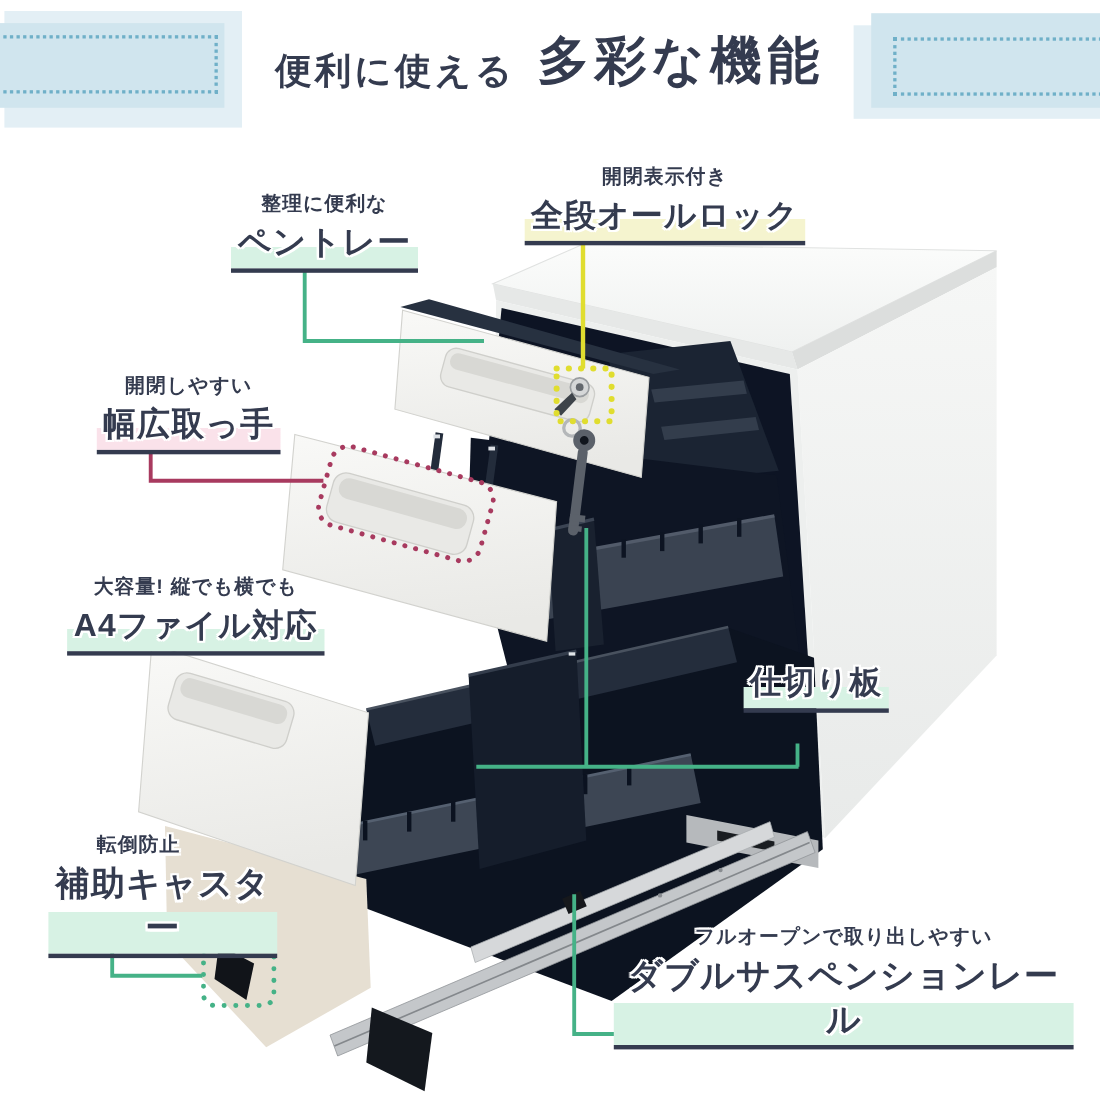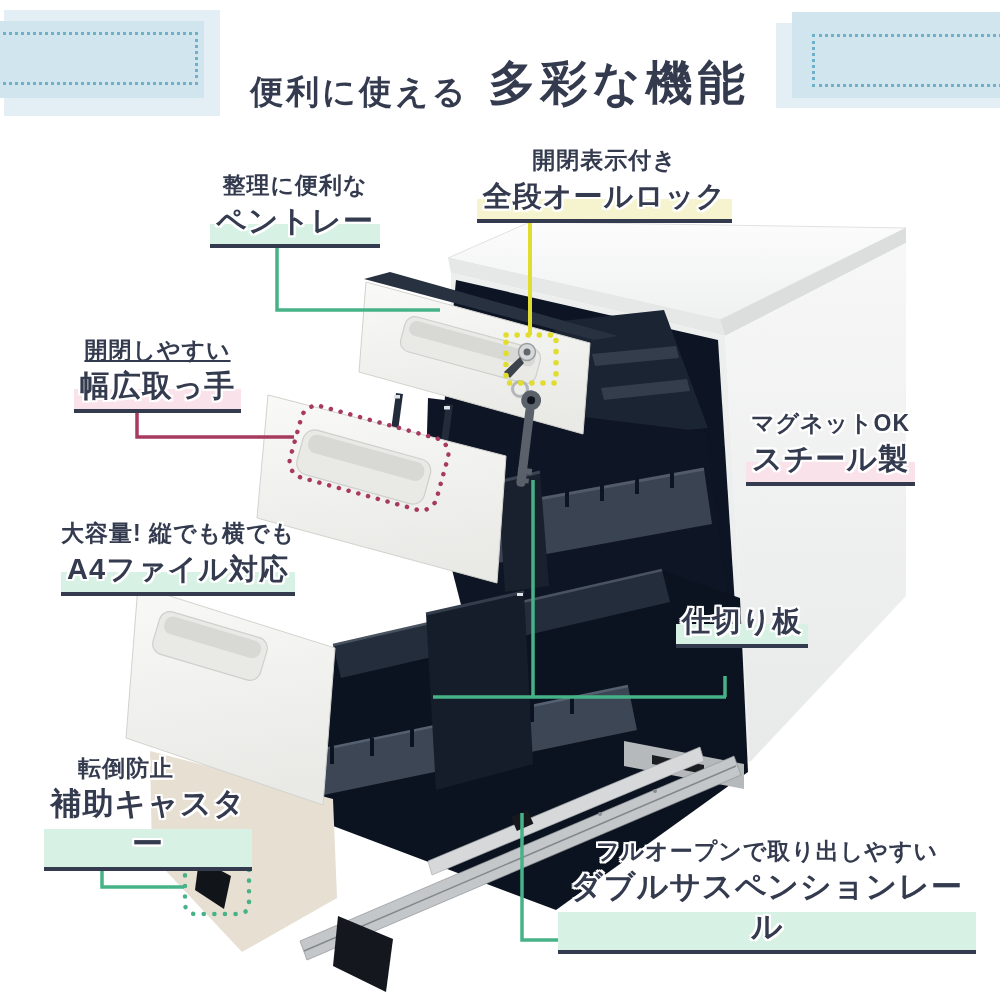--- a/index.html
+++ b/index.html
@@ -17,7 +17,7 @@
   .title{position:absolute;top:24px;left:0;right:0;display:flex;justify-content:center;
          align-items:flex-end;gap:20px;z-index:4;}
   .title-lead{font-size:33px;font-weight:700;letter-spacing:3px;color:var(--ink);}
-  .title-main{font-size:47px;font-weight:800;letter-spacing:5px;color:var(--ink);margin-top:28px;}
+  .title-main{font-size:47px;font-weight:800;letter-spacing:5px;color:var(--ink);}
   
   .art{position:absolute;left:0;top:0;width:1000px;height:1000px;z-index:1;}
   

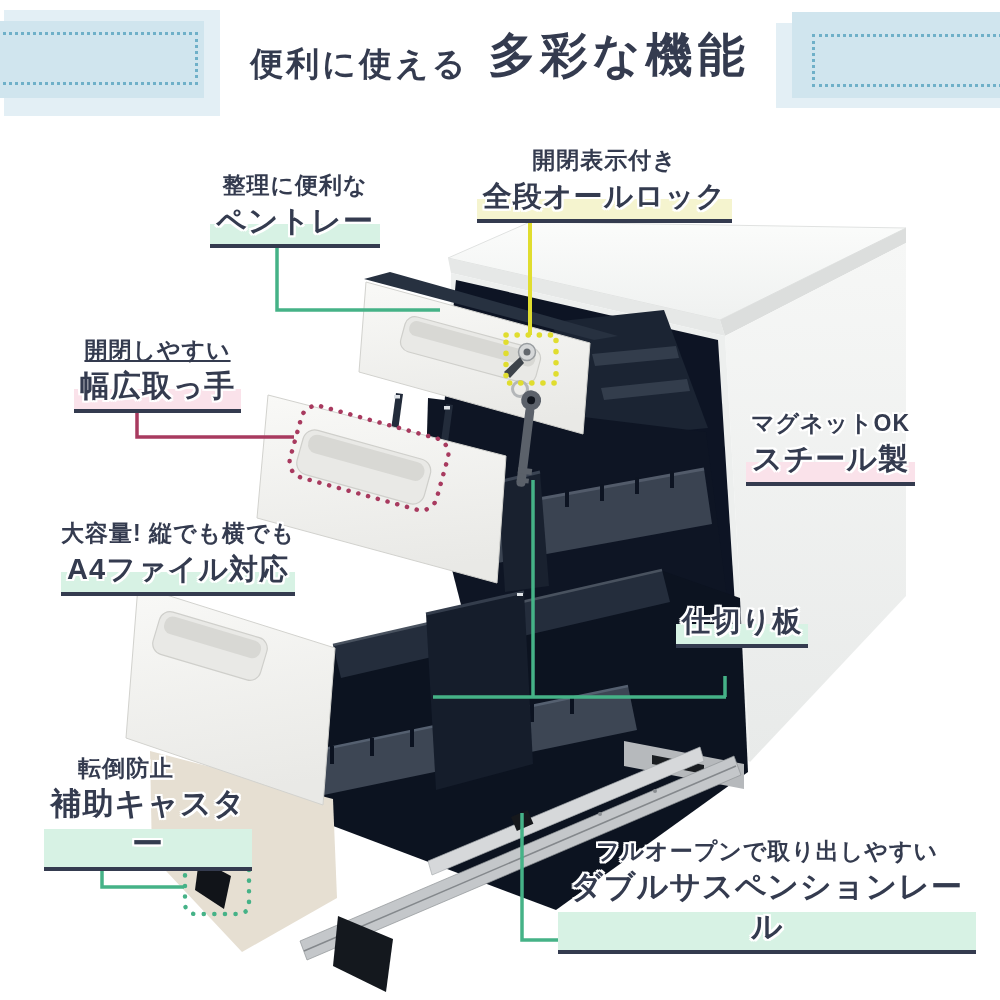--- a/index.html
+++ b/index.html
@@ -22,7 +22,7 @@
   .art{position:absolute;left:0;top:0;width:1000px;height:1000px;z-index:1;}
   
   .feature{position:absolute;text-align:center;z-index:3;color:var(--ink);}
-  .feature .sub{font-size:23px;line-height:30px;font-weight:600;letter-spacing:1px;
+  .feature .sub{font-size:18px;line-height:30px;font-weight:600;letter-spacing:1px;
     text-shadow:-2px -2px 0 #fff,2px -2px 0 #fff,-2px 2px 0 #fff,2px 2px 0 #fff,0 -2px 0 #fff,0 2px 0 #fff,-2px 0 0 #fff,2px 0 0 #fff;}
   .feature .main{line-height:40px;font-size:30px;font-weight:800;letter-spacing:1px;}
   .feature .main .hl{display:inline-block;padding:1px 6px 3px;border-bottom:4px solid;

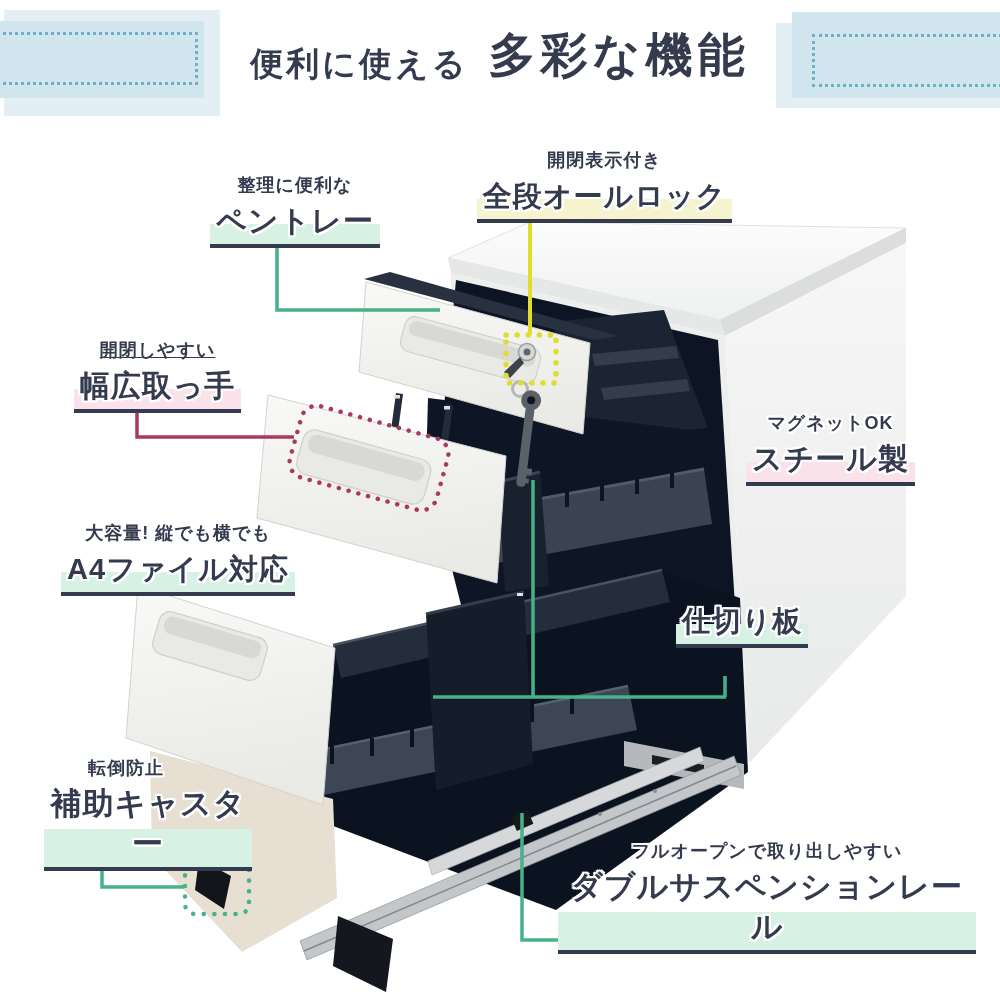--- a/index.html
+++ b/index.html
@@ -193,7 +193,7 @@
     <div class="main" style="font-size:29px;"><span class="hl">全段オールロック</span></div>
   </div>
 
-  <div class="feature acc-red" style="left:70px;top:335px;width:175px;text-decoration:underline;">
+  <div class="feature acc-red" style="left:84px;top:335px;width:175px;">
     <div class="sub">開閉しやすい</div>
     <div class="main"><span class="hl">幅広取っ手</span></div>
   </div>

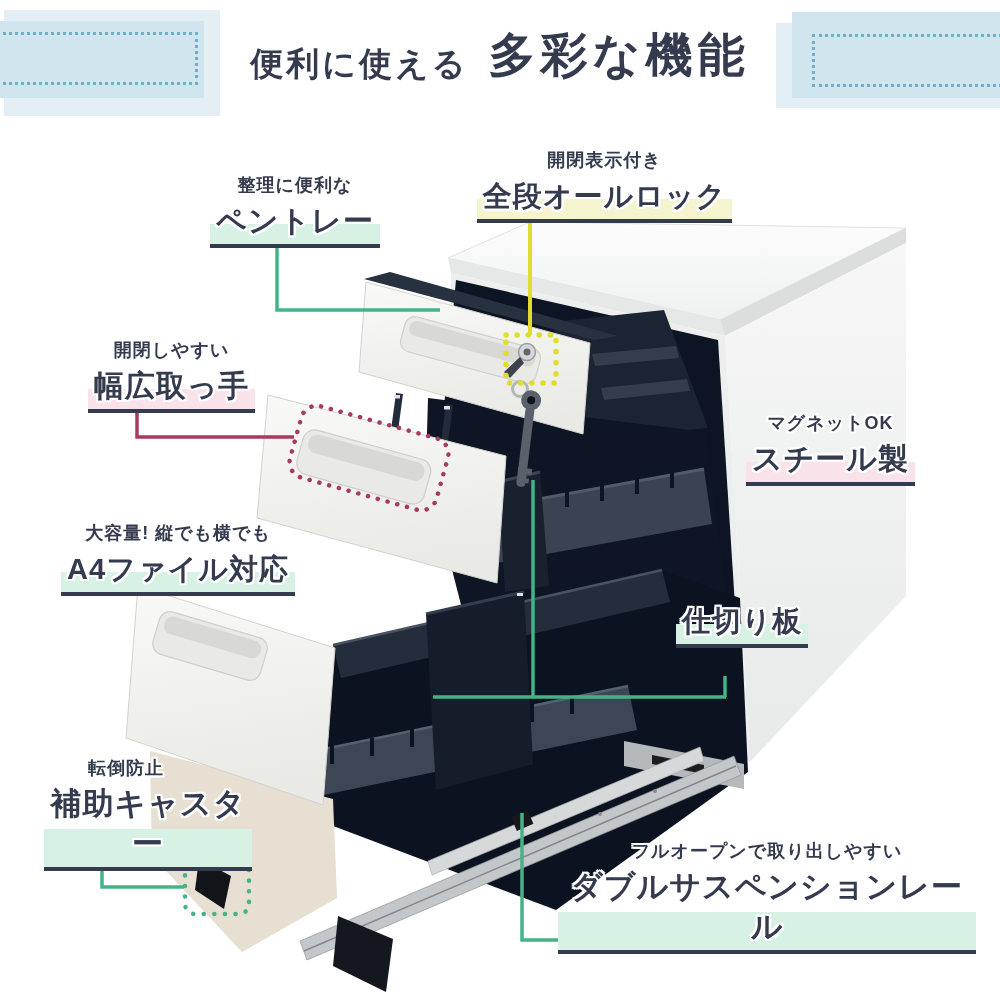--- a/index.html
+++ b/index.html
@@ -198,10 +198,6 @@
     <div class="main"><span class="hl">幅広取っ手</span></div>
   </div>
 
-  <div class="feature acc-red" style="left:738px;top:408px;width:185px;">
-    <div class="sub">マグネットOK</div>
-    <div class="main"><span class="hl">スチール製</span></div>
-  </div>
 
   <div class="feature acc-green" style="left:42px;top:518px;width:272px;">
     <div class="sub">大容量! 縦でも横でも</div>

